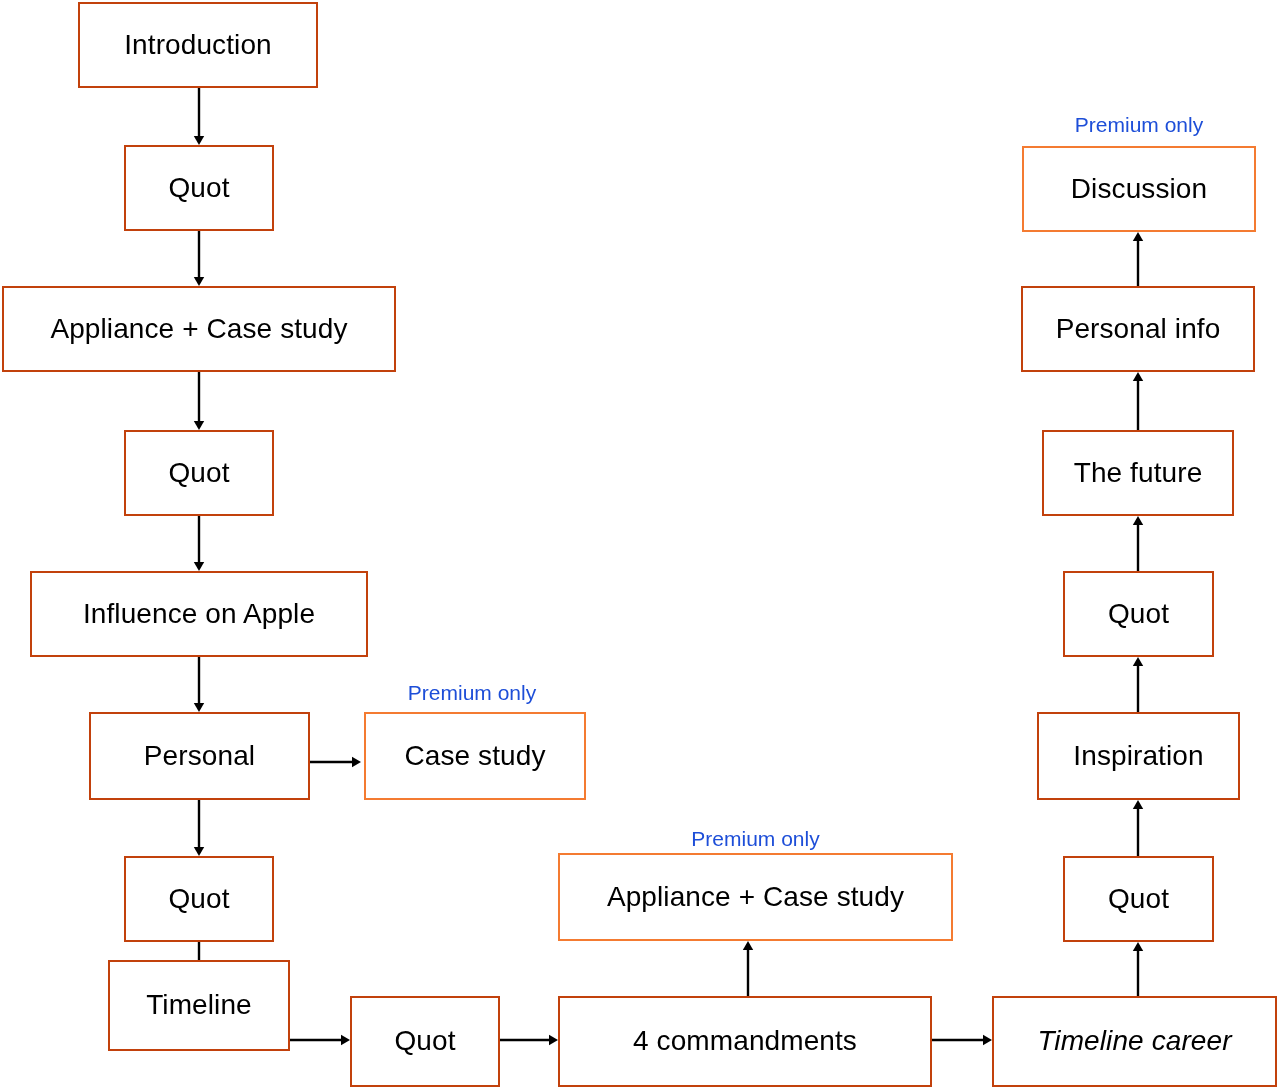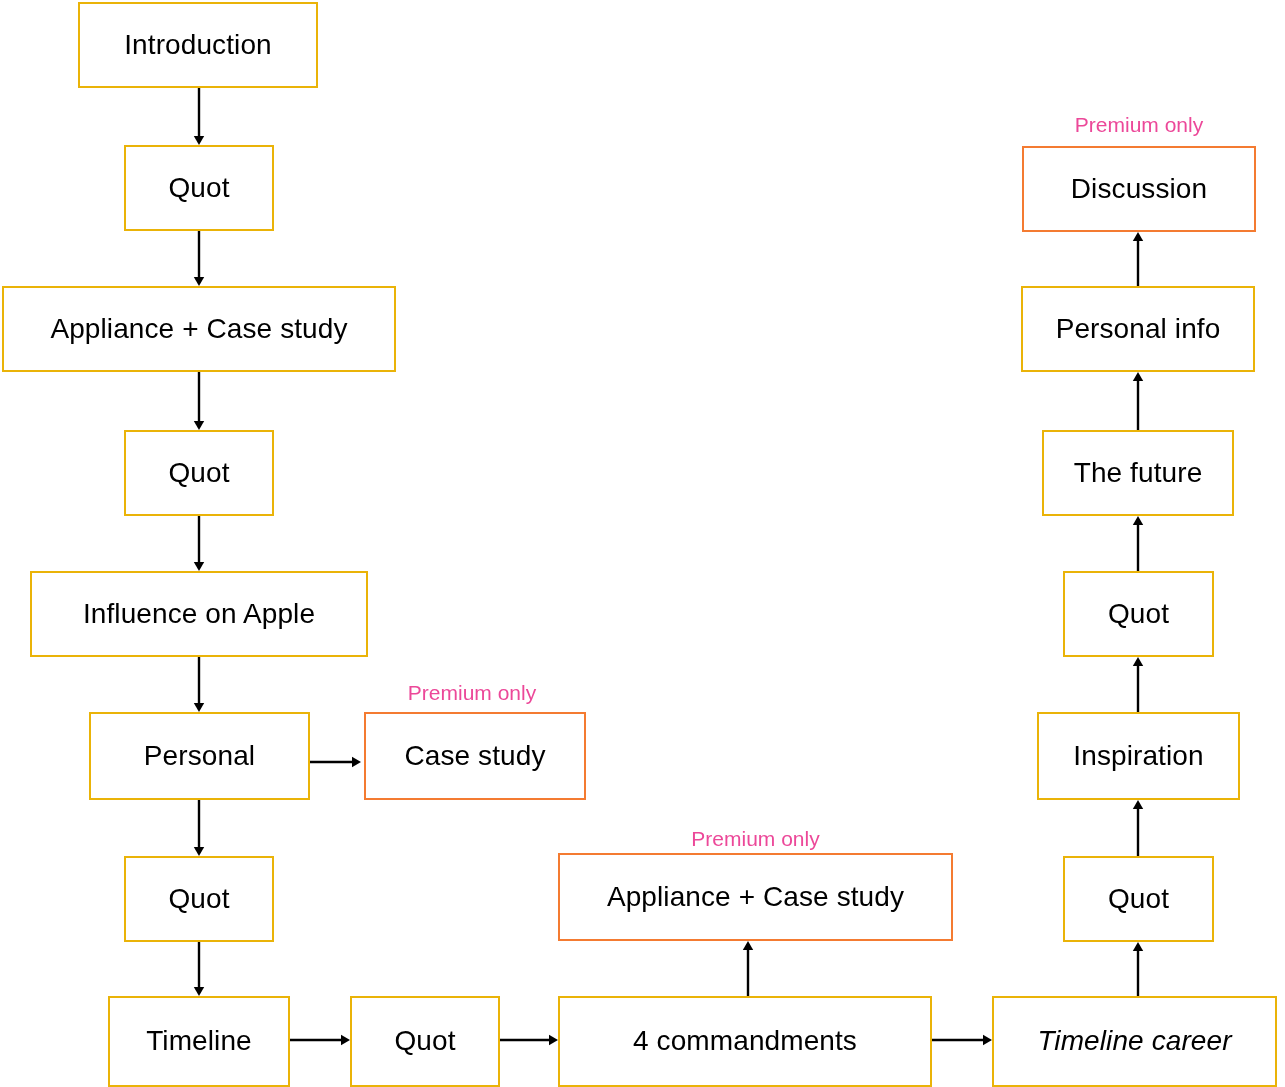--- a/index.html
+++ b/index.html
@@ -21,7 +21,7 @@
     position: absolute;
     box-sizing: border-box;
     background: #ffffff;
-    border: 2px solid #eab308;
+    border: 2px solid #c2410c;
     display: flex;
     align-items: center;
     justify-content: center;

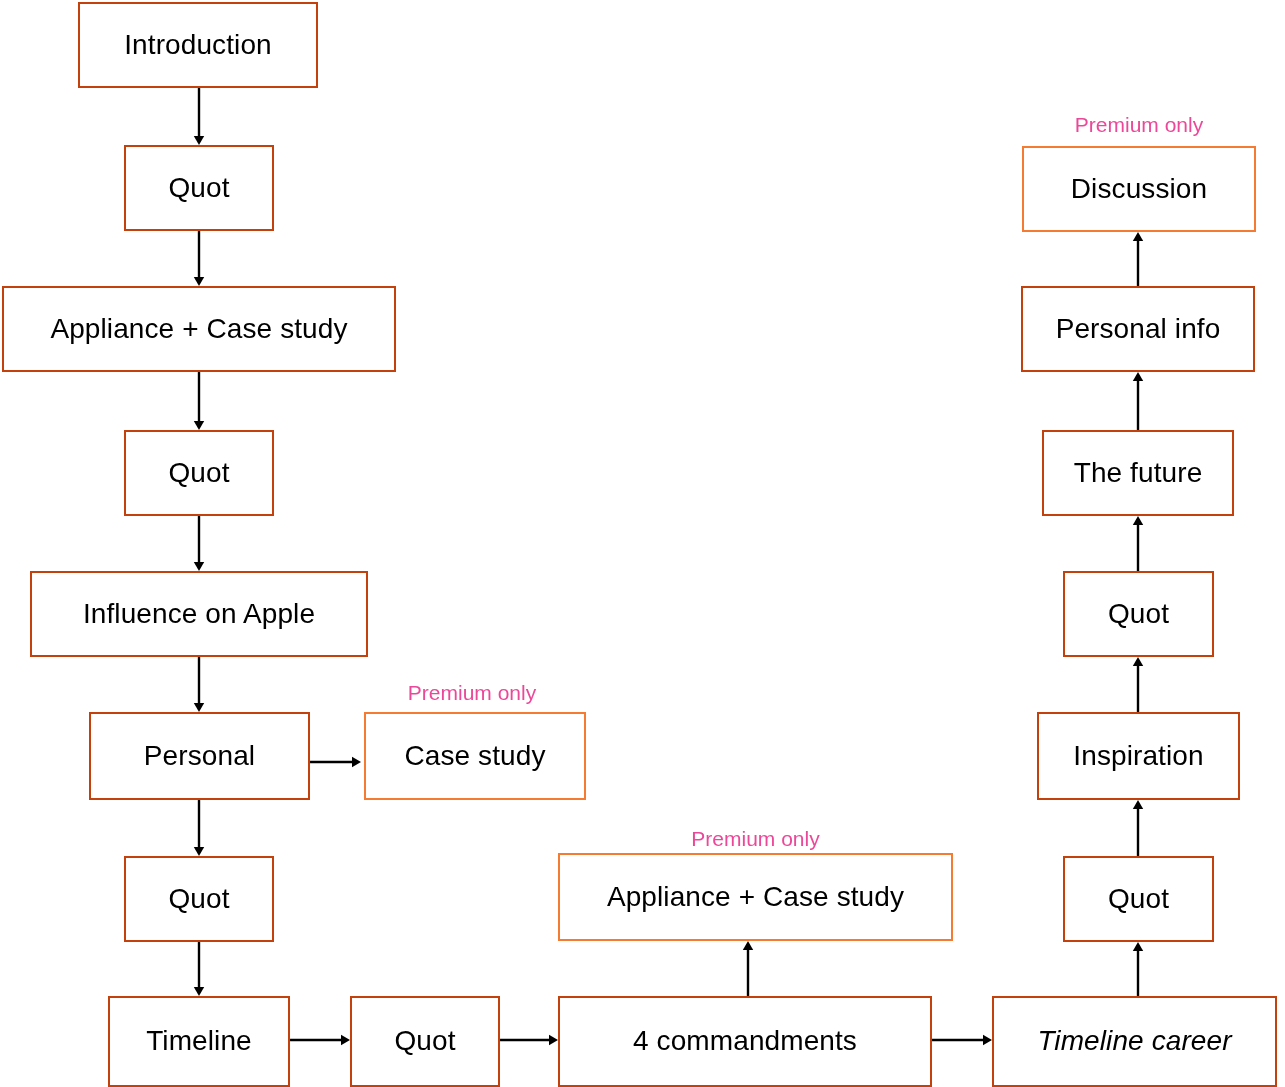--- a/index.html
+++ b/index.html
@@ -36,7 +36,7 @@
   }
   .premium-label {
     position: absolute;
-    color: #ec4899;
+    color: #1d4ed8;
     font-size: 21px;
     line-height: 1;
     white-space: nowrap;

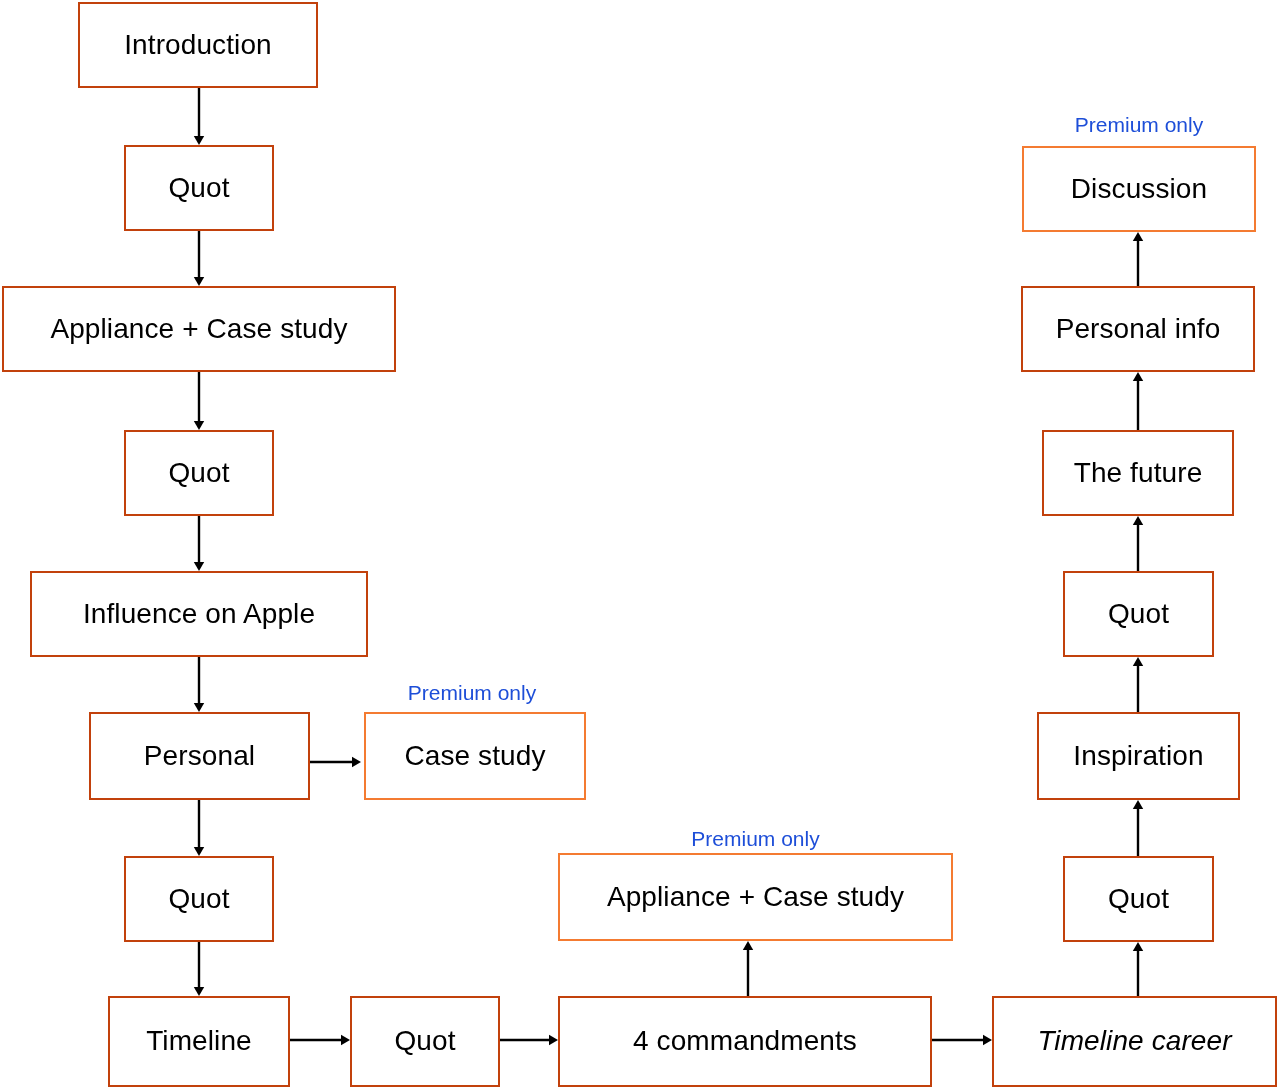--- a/index.html
+++ b/index.html
@@ -158,7 +158,7 @@
       <div class="node" style="left: 124px; top: 856px; width: 150px; height: 86px;">
         <span>Quot</span>
       </div>
-      <div class="node" style="left: 108px; top: 996px; width: 182px; height: 91px;">
+      <div class="node" style="left: 108px; top: 960px; width: 182px; height: 91px;">
         <span>Timeline</span>
       </div>
       <div class="node" style="left: 350px; top: 996px; width: 150px; height: 91px;">

